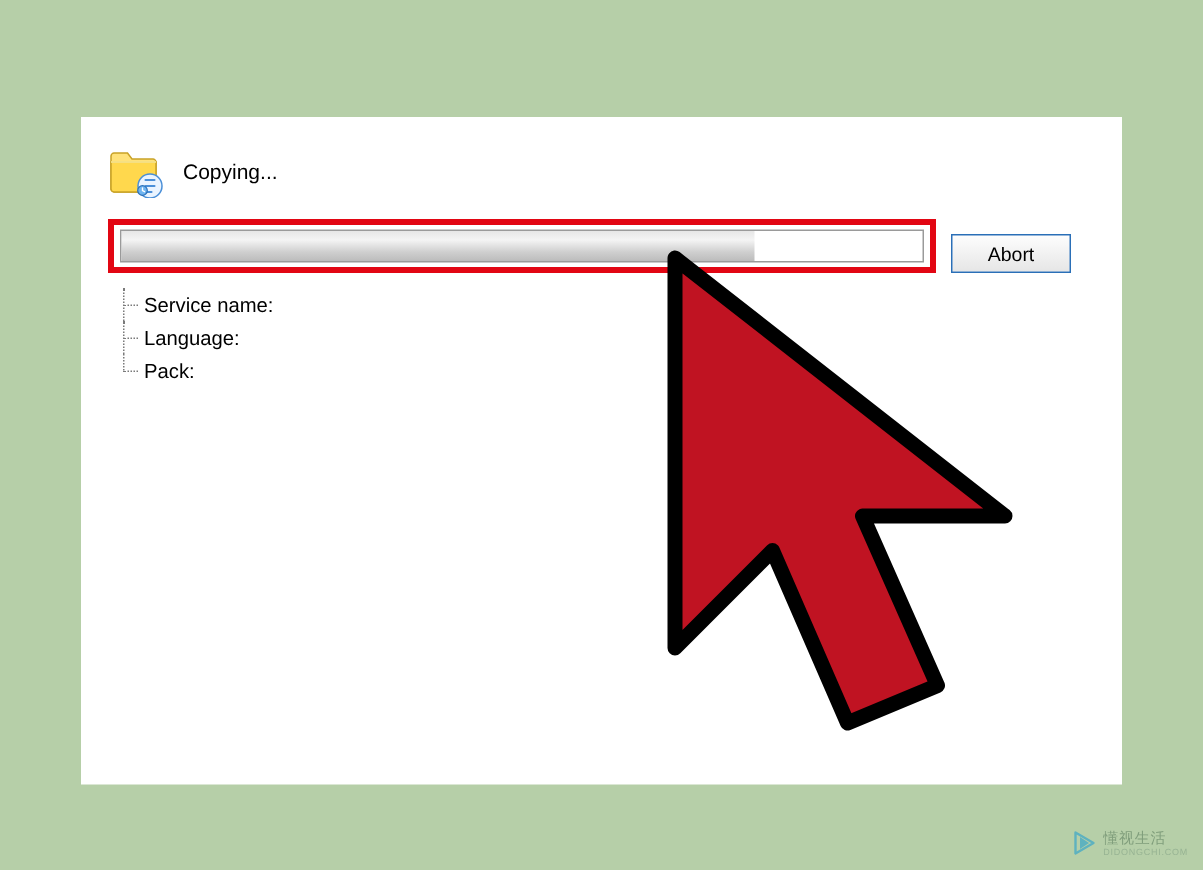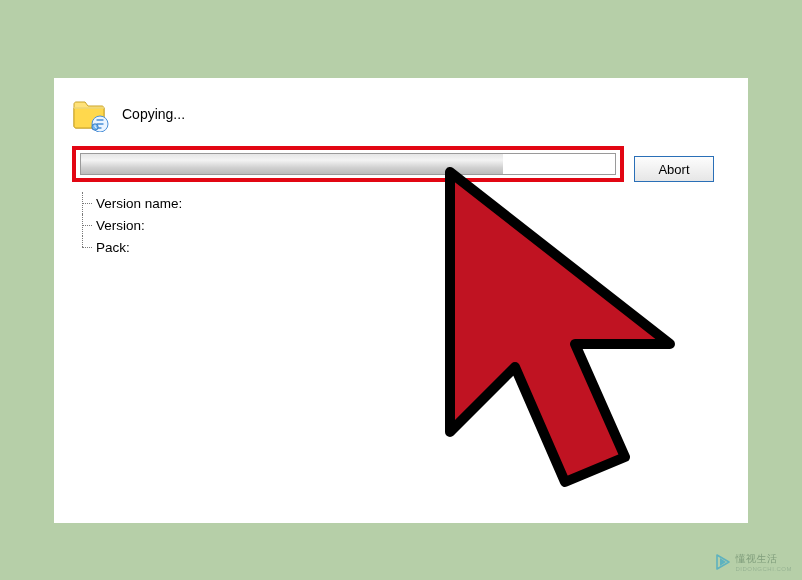--- a/index.html
+++ b/index.html
@@ -151,7 +151,7 @@
   <div class="info-tree">
     <div class="tree-item">
       <span class="tree-branch"></span>
-      <span>Version name:</span>
+      <span>Service name:</span>
     </div>
     <div class="tree-item">
       <span class="tree-branch"></span>

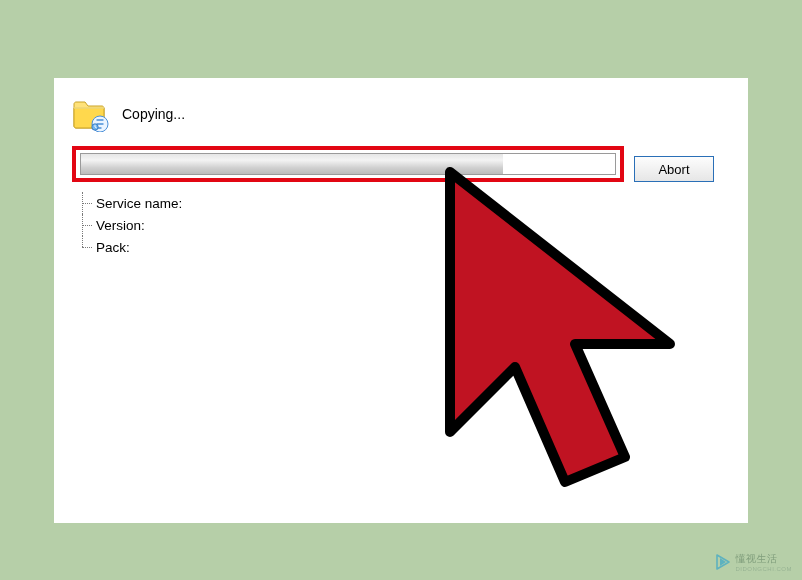--- a/index.html
+++ b/index.html
@@ -155,7 +155,7 @@
     </div>
     <div class="tree-item">
       <span class="tree-branch"></span>
-      <span>Version:</span>
+      <span>Language:</span>
     </div>
     <div class="tree-item">
       <span class="tree-branch"></span>

